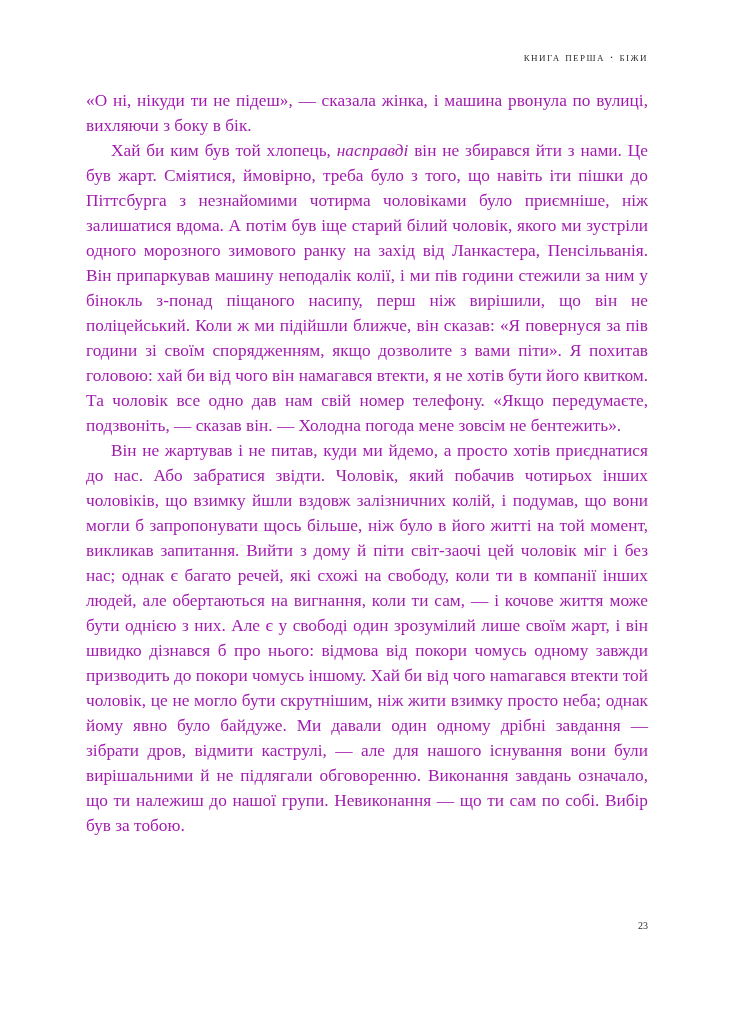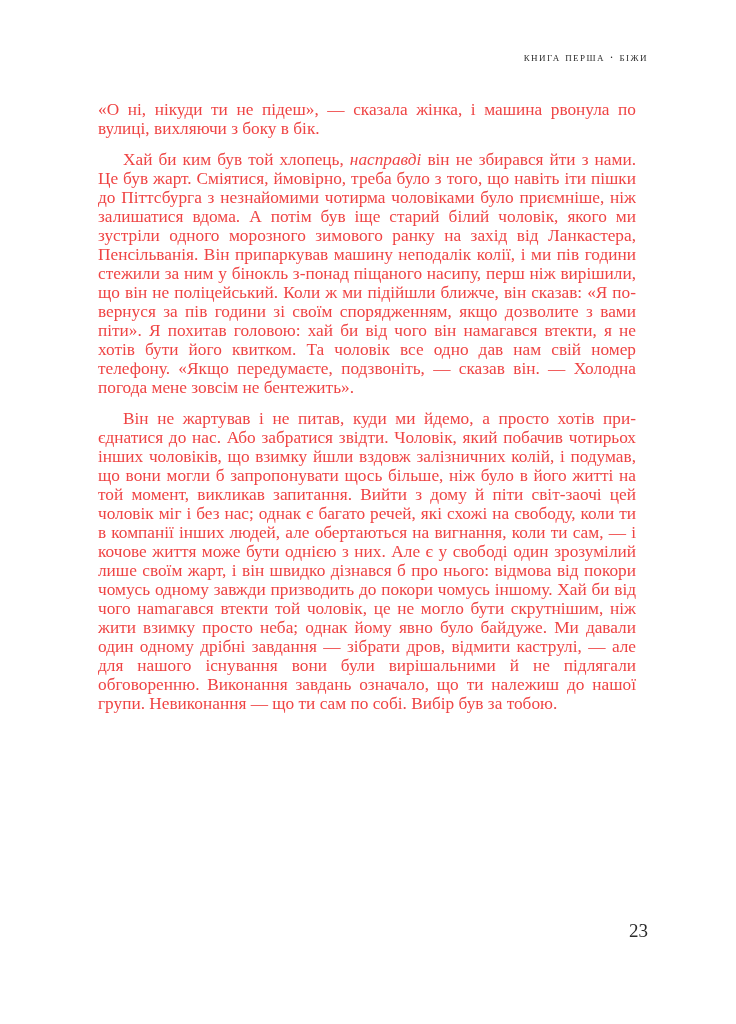--- a/index.html
+++ b/index.html
@@ -45,15 +45,15 @@
     width: 562px;
   }
   p.para {
-    margin: 12px;
+    margin: 0;
     font-size: 17.3px;
-    line-height: 19px;
+    line-height: 25px;
     text-align: justify;
     text-justify: inter-word;
     hyphens: manual;
     -webkit-hyphens: manual;
     text-indent: 0;
-    color: #ef4444;
+    color: #a21caf;
   }
   p.para.indent {
     text-indent: 25px;

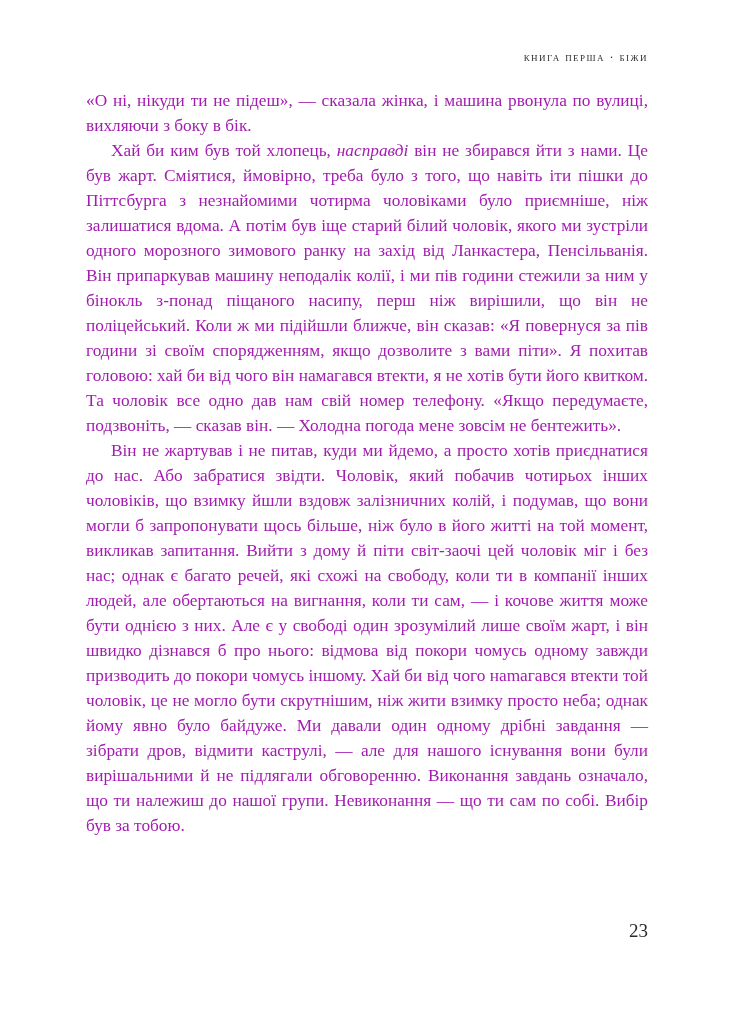--- a/index.html
+++ b/index.html
@@ -66,7 +66,7 @@
     right: 88px;
     top: 920px;
     text-align: right;
-    font-size: 19px;
+    font-size: 10px;
     color: #2b2b2b;
   }
 </style>

